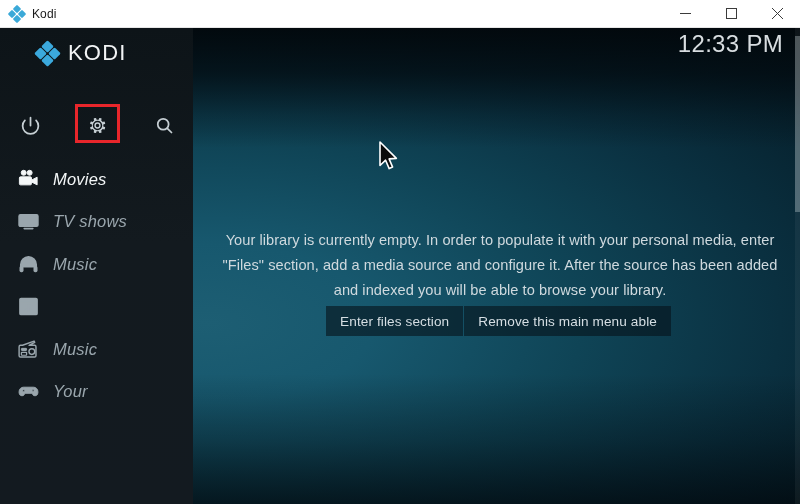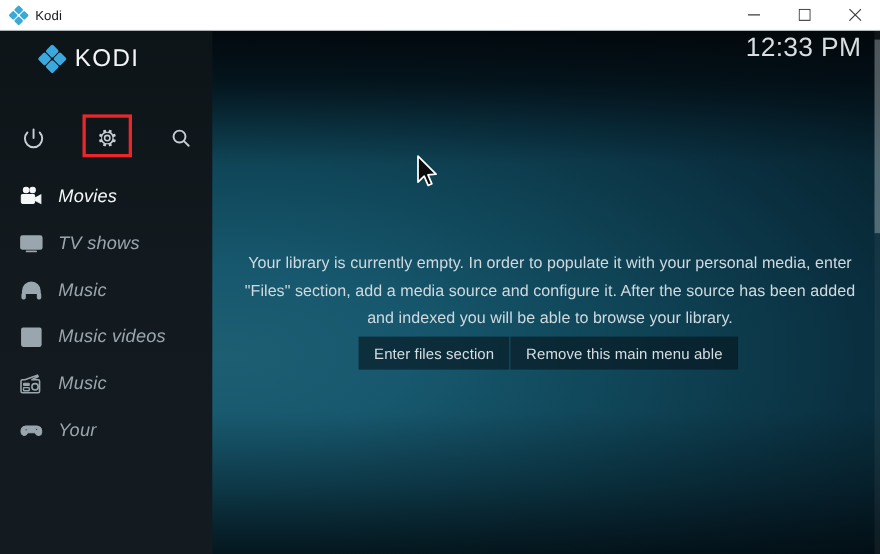--- a/index.html
+++ b/index.html
@@ -328,7 +328,6 @@
               <path d="M12 16V10.5l4 1.1" stroke-linecap="round"></path>
             </svg>
           </span>
-          <span class="mi-label">Music videos</span>
         </div>
 
 

